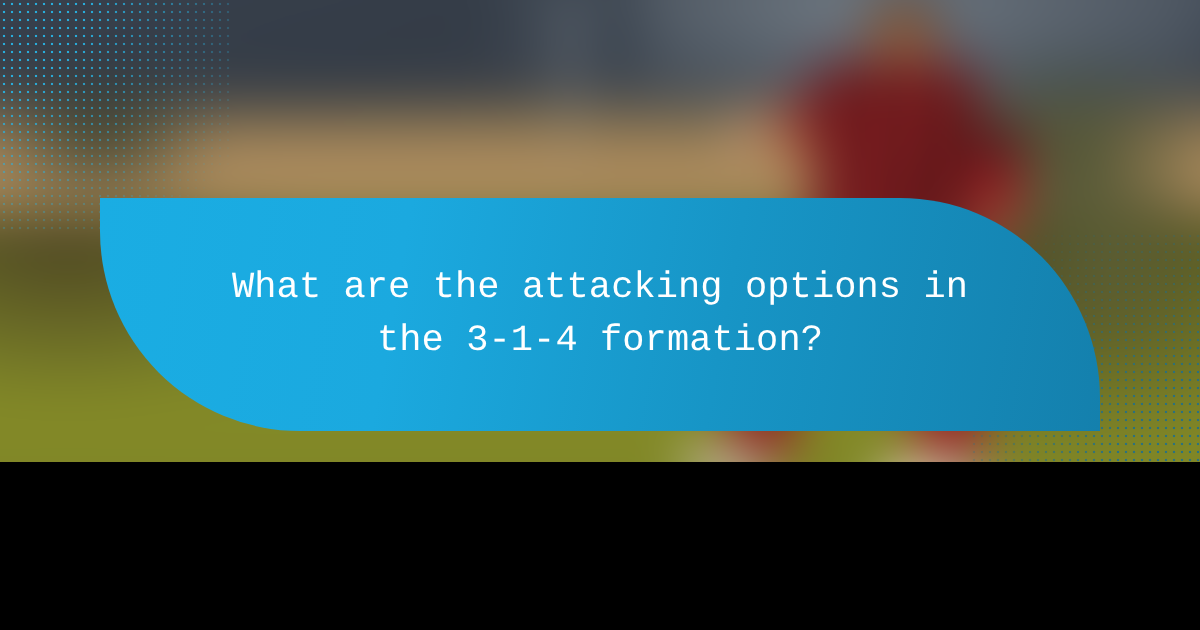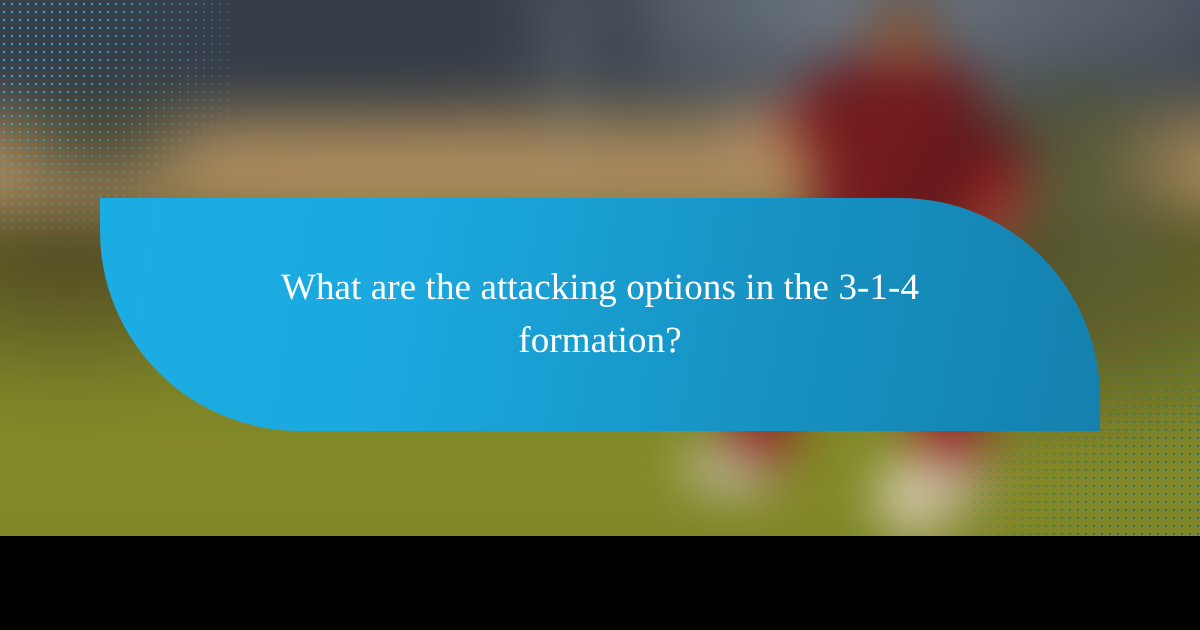--- a/index.html
+++ b/index.html
@@ -10,9 +10,9 @@
   #stage {
     position: relative;
     width: 1200px;
-    height: 536px;
+    height: 462px;
     overflow: hidden;
-    font-family: Liberation Serif, serif;
+    font-family: Liberation Mono, monospace;
   }
 
   

